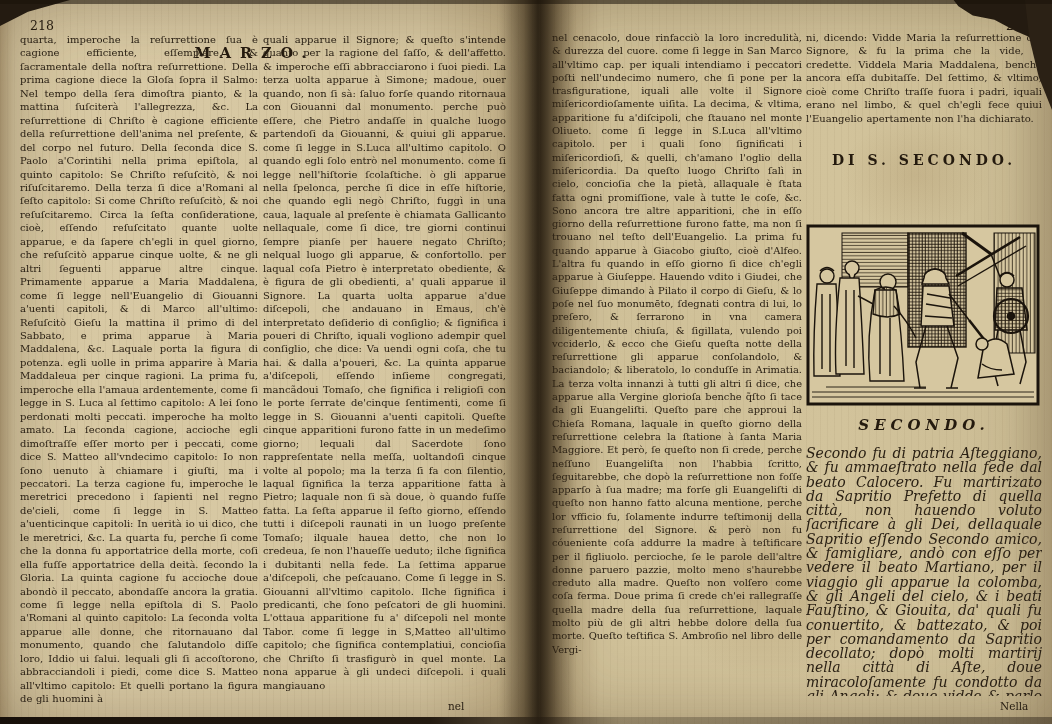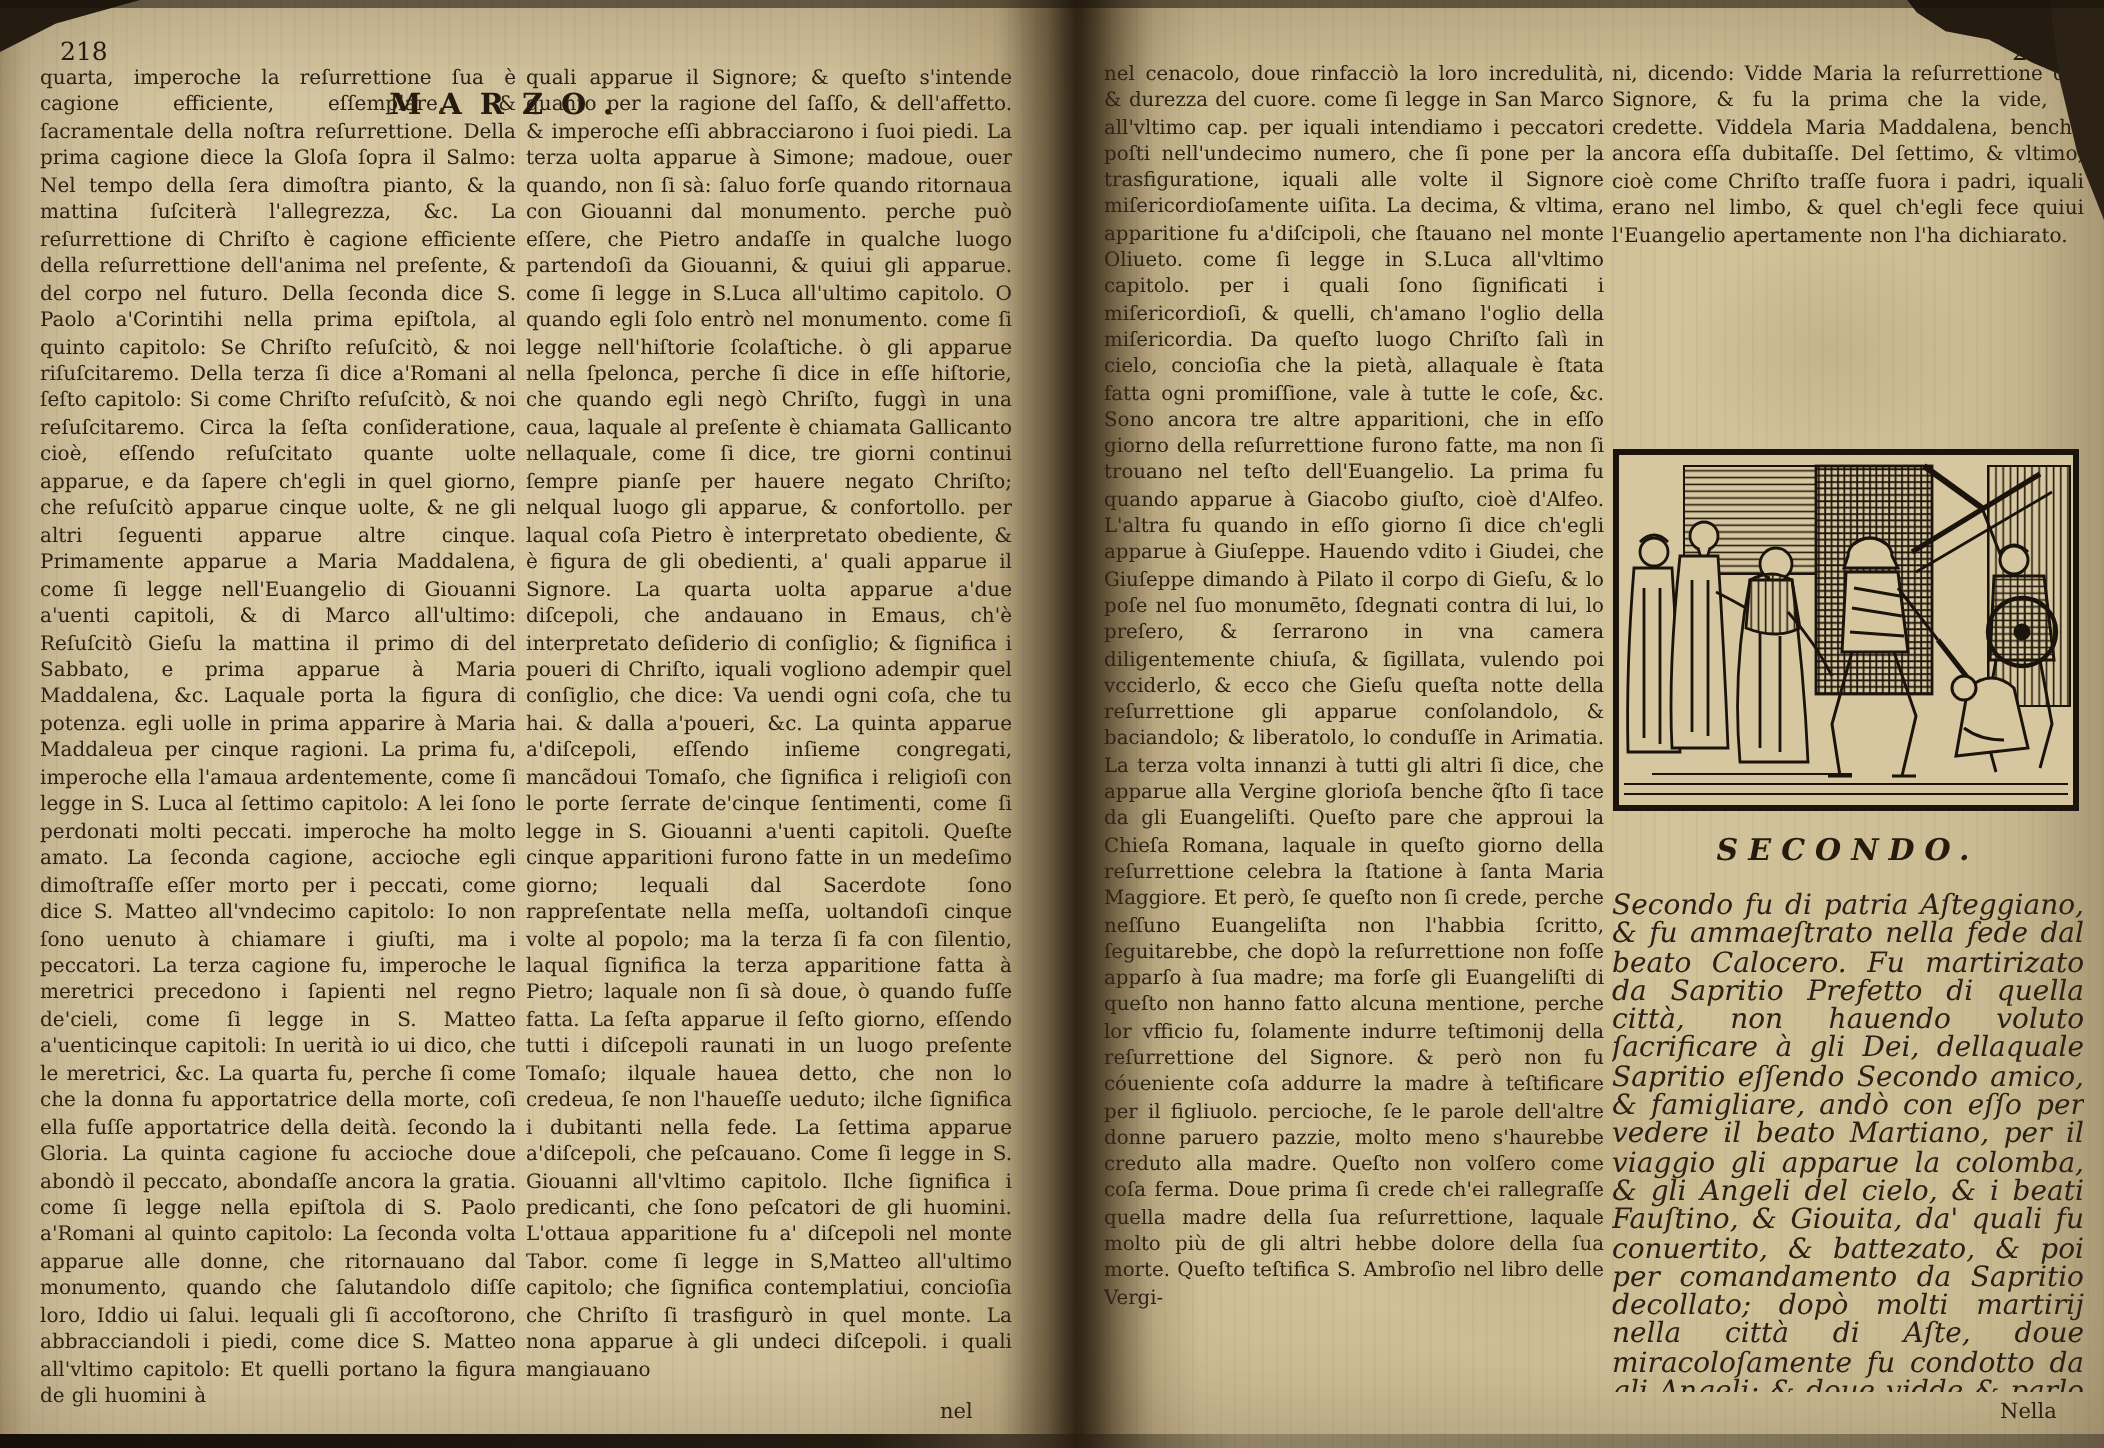--- a/index.html
+++ b/index.html
@@ -88,6 +88,7 @@
   <div class="col" style="left:552px;top:31px;width:250px;height:690px;font-size:9.9px;line-height:13.3px;">nel cenacolo, doue rinfacciò la loro incredulità, &amp; durezza del cuore. come ſi legge in San Marco all'vltimo cap. per iquali intendiamo i peccatori poſti nell'undecimo numero, che ſi pone per la trasfiguratione, iquali alle volte il Signore miſericordioſamente uiſita. La decima, &amp; vltima, apparitione fu a'diſcipoli, che ſtauano nel monte Oliueto. come ſi legge in S.Luca all'vltimo capitolo. per i quali ſono ſignificati i miſericordioſi, &amp; quelli, ch'amano l'oglio della miſericordia. Da queſto luogo Chriſto ſalì in cielo, concioſia che la pietà, allaquale è ſtata fatta ogni promiſſione, vale à tutte le coſe, &amp;c. Sono ancora tre altre apparitioni, che in eſſo giorno della reſurrettione furono fatte, ma non ſi trouano nel teſto dell'Euangelio. La prima fu quando apparue à Giacobo giuſto, cioè d'Alfeo. L'altra fu quando in eſſo giorno ſi dice ch'egli apparue à Giuſeppe. Hauendo vdito i Giudei, che Giuſeppe dimando à Pilato il corpo di Gieſu, &amp; lo poſe nel ſuo monumēto, ſdegnati contra di lui, lo preſero, &amp; ſerrarono in vna camera diligentemente chiuſa, &amp; ſigillata, vulendo poi vcciderlo, &amp; ecco che Gieſu queſta notte della reſurrettione gli apparue conſolandolo, &amp; baciandolo; &amp; liberatolo, lo conduſſe in Arimatia. La terza volta innanzi à tutti gli altri ſi dice, che apparue alla Vergine glorioſa benche q̃ſto ſi tace da gli Euangeliſti. Queſto pare che approui la Chieſa Romana, laquale in queſto giorno della reſurrettione celebra la ſtatione à ſanta Maria Maggiore. Et però, ſe queſto non ſi crede, perche neſſuno Euangeliſta non l'habbia ſcritto, ſeguitarebbe, che dopò la reſurrettione non foſſe apparſo à ſua madre; ma forſe gli Euangeliſti di queſto non hanno fatto alcuna mentione, perche lor vfficio fu, ſolamente indurre teſtimonij della reſurrettione del Signore. &amp; però non fu cóueniente coſa addurre la madre à teſtificare per il figliuolo. percioche, ſe le parole dell'altre donne paruero pazzie, molto meno s'haurebbe creduto alla madre. Queſto non volſero come coſa ferma. Doue prima ſi crede ch'ei rallegraſſe quella madre della ſua reſurrettione, laquale molto più de gli altri hebbe dolore della ſua morte. Queſto teſtifica S. Ambroſio nel libro delle Vergi-</div>
 
   <div class="col" style="left:806px;top:31px;width:236px;height:122px;">ni, dicendo: Vidde Maria la reſurrettione del Signore, &amp; fu la prima che la vide, &amp; credette. Viddela Maria Maddalena, benche ancora eſſa dubitaſſe. Del ſettimo, &amp; vltimo, cioè come Chriſto traſſe fuora i padri, iquali erano nel limbo, &amp; quel ch'egli fece quiui l'Euangelio apertamente non l'ha dichiarato.</div>
+  <div class="sec-head" style="left:806px;top:152px;width:236px;">DI S. SECONDO.</div>
 
   <div class="woodcut">
     <svg width="234" height="182" viewBox="0 0 234 182">

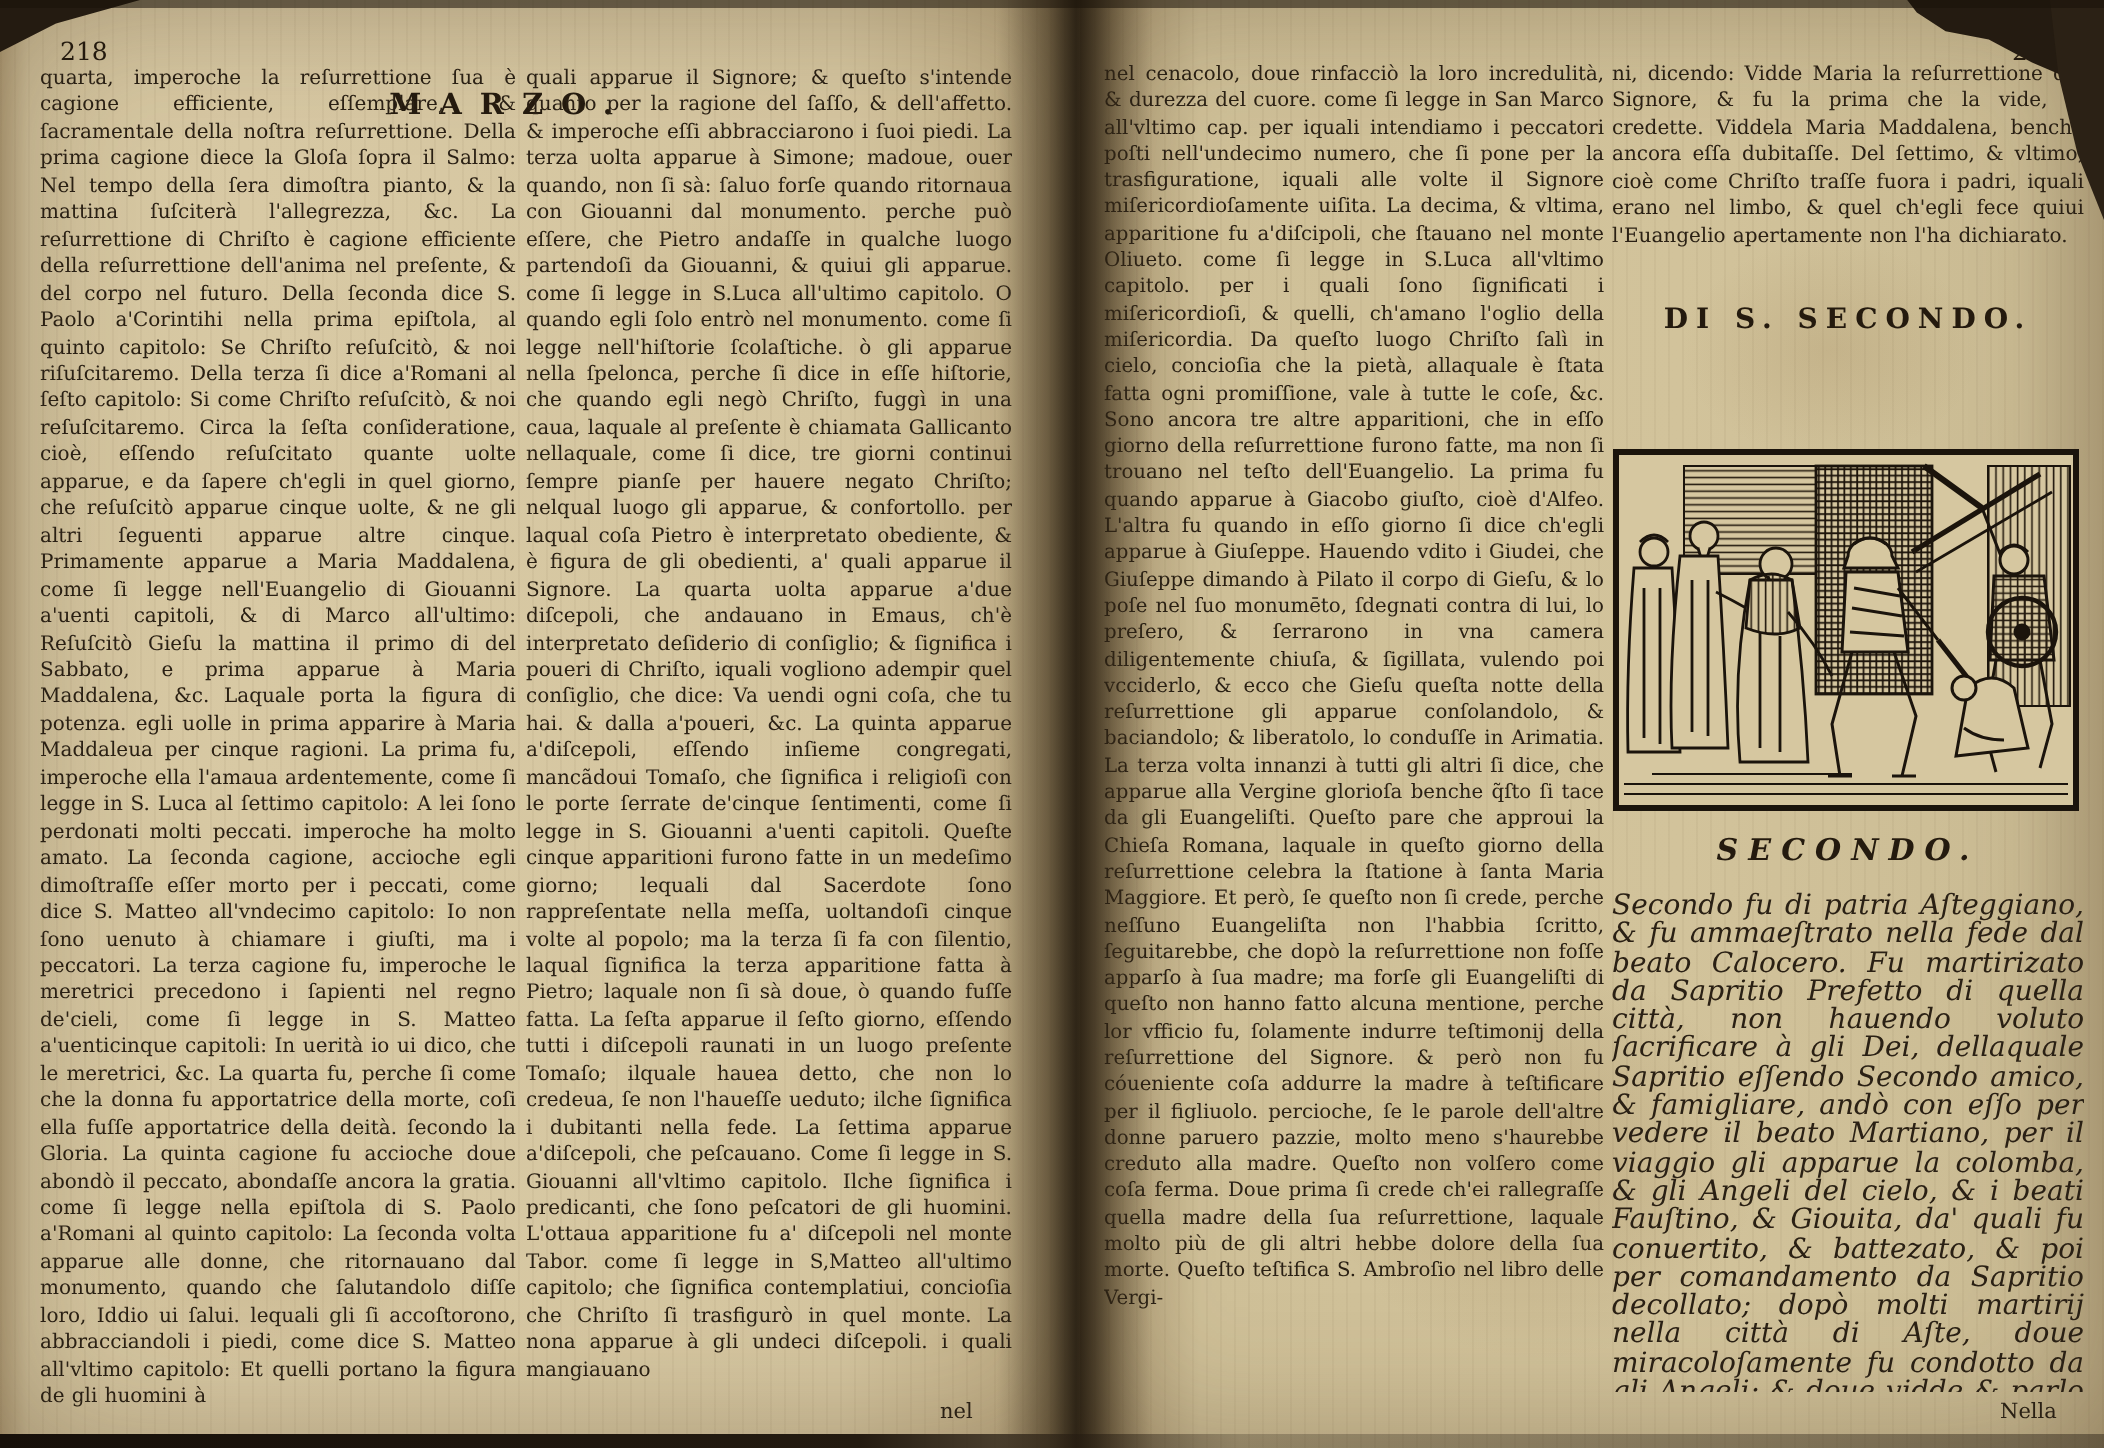--- a/index.html
+++ b/index.html
@@ -83,7 +83,7 @@
 
   <div class="col" style="left:20px;top:33px;width:238px;height:680px;">quarta, imperoche la reſurrettione ſua è cagione efficiente, eſſemplare, &amp; ſacramentale della noſtra reſurrettione. Della prima cagione diece la Gloſa ſopra il Salmo: Nel tempo della ſera dimoſtra pianto, &amp; la mattina ſuſciterà l'allegrezza, &amp;c. La reſurrettione di Chriſto è cagione efficiente della reſurrettione dell'anima nel preſente, &amp; del corpo nel futuro. Della ſeconda dice S. Paolo a'Corintihi nella prima epiſtola, al quinto capitolo: Se Chriſto reſuſcitò, &amp; noi riſuſcitaremo. Della terza ſi dice a'Romani al ſeſto capitolo: Si come Chriſto reſuſcitò, &amp; noi reſuſcitaremo. Circa la ſeſta conſideratione, cioè, eſſendo reſuſcitato quante uolte apparue, e da ſapere ch'egli in quel giorno, che reſuſcitò apparue cinque uolte, &amp; ne gli altri ſeguenti apparue altre cinque. Primamente apparue a Maria Maddalena, come ſi legge nell'Euangelio di Giouanni a'uenti capitoli, &amp; di Marco all'ultimo: Reſuſcitò Gieſu la mattina il primo di del Sabbato, e prima apparue à Maria Maddalena, &amp;c. Laquale porta la figura di potenza. egli uolle in prima apparire à Maria Maddaleua per cinque ragioni. La prima fu, imperoche ella l'amaua ardentemente, come ſi legge in S. Luca al ſettimo capitolo: A lei ſono perdonati molti peccati. imperoche ha molto amato. La ſeconda cagione, accioche egli dimoſtraſſe eſſer morto per i peccati, come dice S. Matteo all'vndecimo capitolo: Io non ſono uenuto à chiamare i giuſti, ma i peccatori. La terza cagione fu, imperoche le meretrici precedono i ſapienti nel regno de'cieli, come ſi legge in S. Matteo a'uenticinque capitoli: In uerità io ui dico, che le meretrici, &amp;c. La quarta fu, perche ſi come che la donna fu apportatrice della morte, coſi ella fuſſe apportatrice della deità. ſecondo la Gloria. La quinta cagione fu accioche doue abondò il peccato, abondaſſe ancora la gratia. come ſi legge nella epiſtola di S. Paolo a'Romani al quinto capitolo: La ſeconda volta apparue alle donne, che ritornauano dal monumento, quando che ſalutandolo diſſe loro, Iddio ui ſalui. lequali gli ſi accoſtorono, abbracciandoli i piedi, come dice S. Matteo all'vltimo capitolo: Et quelli portano la figura de gli huomini à</div>
   <div class="col" style="left:263px;top:33px;width:243px;height:668px;">quali apparue il Signore; &amp; queſto s'intende quanto per la ragione del ſaſſo, &amp; dell'affetto. &amp; imperoche eſſi abbracciarono i ſuoi piedi. La terza uolta apparue à Simone; madoue, ouer quando, non ſi sà: ſaluo forſe quando ritornaua con Giouanni dal monumento. perche può eſſere, che Pietro andaſſe in qualche luogo partendoſi da Giouanni, &amp; quiui gli apparue. come ſi legge in S.Luca all'ultimo capitolo. O quando egli ſolo entrò nel monumento. come ſi legge nell'hiſtorie ſcolaſtiche. ò gli apparue nella ſpelonca, perche ſi dice in eſſe hiſtorie, che quando egli negò Chriſto, fuggì in una caua, laquale al preſente è chiamata Gallicanto nellaquale, come ſi dice, tre giorni continui ſempre pianſe per hauere negato Chriſto; nelqual luogo gli apparue, &amp; confortollo. per laqual coſa Pietro è interpretato obediente, &amp; è figura de gli obedienti, a' quali apparue il Signore. La quarta uolta apparue a'due diſcepoli, che andauano in Emaus, ch'è interpretato deſiderio di conſiglio; &amp; ſignifica i poueri di Chriſto, iquali vogliono adempir quel conſiglio, che dice: Va uendi ogni coſa, che tu hai. &amp; dalla a'poueri, &amp;c. La quinta apparue a'diſcepoli, eſſendo inſieme congregati, mancãdoui Tomaſo, che ſignifica i religioſi con le porte ſerrate de'cinque ſentimenti, come ſi legge in S. Giouanni a'uenti capitoli. Queſte cinque apparitioni furono fatte in un medeſimo giorno; lequali dal Sacerdote ſono rappreſentate nella meſſa, uoltandoſi cinque volte al popolo; ma la terza ſi fa con ſilentio, laqual ſignifica la terza apparitione fatta à Pietro; laquale non ſi sà doue, ò quando fuſſe fatta. La ſeſta apparue il ſeſto giorno, eſſendo tutti i diſcepoli raunati in un luogo preſente Tomaſo; ilquale hauea detto, che non lo credeua, ſe non l'haueſſe ueduto; ilche ſignifica i dubitanti nella fede. La ſettima apparue a'diſcepoli, che peſcauano. Come ſi legge in S. Giouanni all'vltimo capitolo. Ilche ſignifica i predicanti, che ſono peſcatori de gli huomini. L'ottaua apparitione fu a' diſcepoli nel monte Tabor. come ſi legge in S,Matteo all'ultimo capitolo; che ſignifica contemplatiui, concioſia che Chriſto ſi trasfigurò in quel monte. La nona apparue à gli undeci diſcepoli. i quali mangiauano</div>
-  <div class="catchword" style="left:470px;top:700px;">nel</div>
+  <div class="catchword" style="left:448px;top:700px;">nel</div>
 
   <div class="col" style="left:552px;top:31px;width:250px;height:690px;font-size:9.9px;line-height:13.3px;">nel cenacolo, doue rinfacciò la loro incredulità, &amp; durezza del cuore. come ſi legge in San Marco all'vltimo cap. per iquali intendiamo i peccatori poſti nell'undecimo numero, che ſi pone per la trasfiguratione, iquali alle volte il Signore miſericordioſamente uiſita. La decima, &amp; vltima, apparitione fu a'diſcipoli, che ſtauano nel monte Oliueto. come ſi legge in S.Luca all'vltimo capitolo. per i quali ſono ſignificati i miſericordioſi, &amp; quelli, ch'amano l'oglio della miſericordia. Da queſto luogo Chriſto ſalì in cielo, concioſia che la pietà, allaquale è ſtata fatta ogni promiſſione, vale à tutte le coſe, &amp;c. Sono ancora tre altre apparitioni, che in eſſo giorno della reſurrettione furono fatte, ma non ſi trouano nel teſto dell'Euangelio. La prima fu quando apparue à Giacobo giuſto, cioè d'Alfeo. L'altra fu quando in eſſo giorno ſi dice ch'egli apparue à Giuſeppe. Hauendo vdito i Giudei, che Giuſeppe dimando à Pilato il corpo di Gieſu, &amp; lo poſe nel ſuo monumēto, ſdegnati contra di lui, lo preſero, &amp; ſerrarono in vna camera diligentemente chiuſa, &amp; ſigillata, vulendo poi vcciderlo, &amp; ecco che Gieſu queſta notte della reſurrettione gli apparue conſolandolo, &amp; baciandolo; &amp; liberatolo, lo conduſſe in Arimatia. La terza volta innanzi à tutti gli altri ſi dice, che apparue alla Vergine glorioſa benche q̃ſto ſi tace da gli Euangeliſti. Queſto pare che approui la Chieſa Romana, laquale in queſto giorno della reſurrettione celebra la ſtatione à ſanta Maria Maggiore. Et però, ſe queſto non ſi crede, perche neſſuno Euangeliſta non l'habbia ſcritto, ſeguitarebbe, che dopò la reſurrettione non foſſe apparſo à ſua madre; ma forſe gli Euangeliſti di queſto non hanno fatto alcuna mentione, perche lor vfficio fu, ſolamente indurre teſtimonij della reſurrettione del Signore. &amp; però non fu cóueniente coſa addurre la madre à teſtificare per il figliuolo. percioche, ſe le parole dell'altre donne paruero pazzie, molto meno s'haurebbe creduto alla madre. Queſto non volſero come coſa ferma. Doue prima ſi crede ch'ei rallegraſſe quella madre della ſua reſurrettione, laquale molto più de gli altri hebbe dolore della ſua morte. Queſto teſtifica S. Ambroſio nel libro delle Vergi-</div>
 

